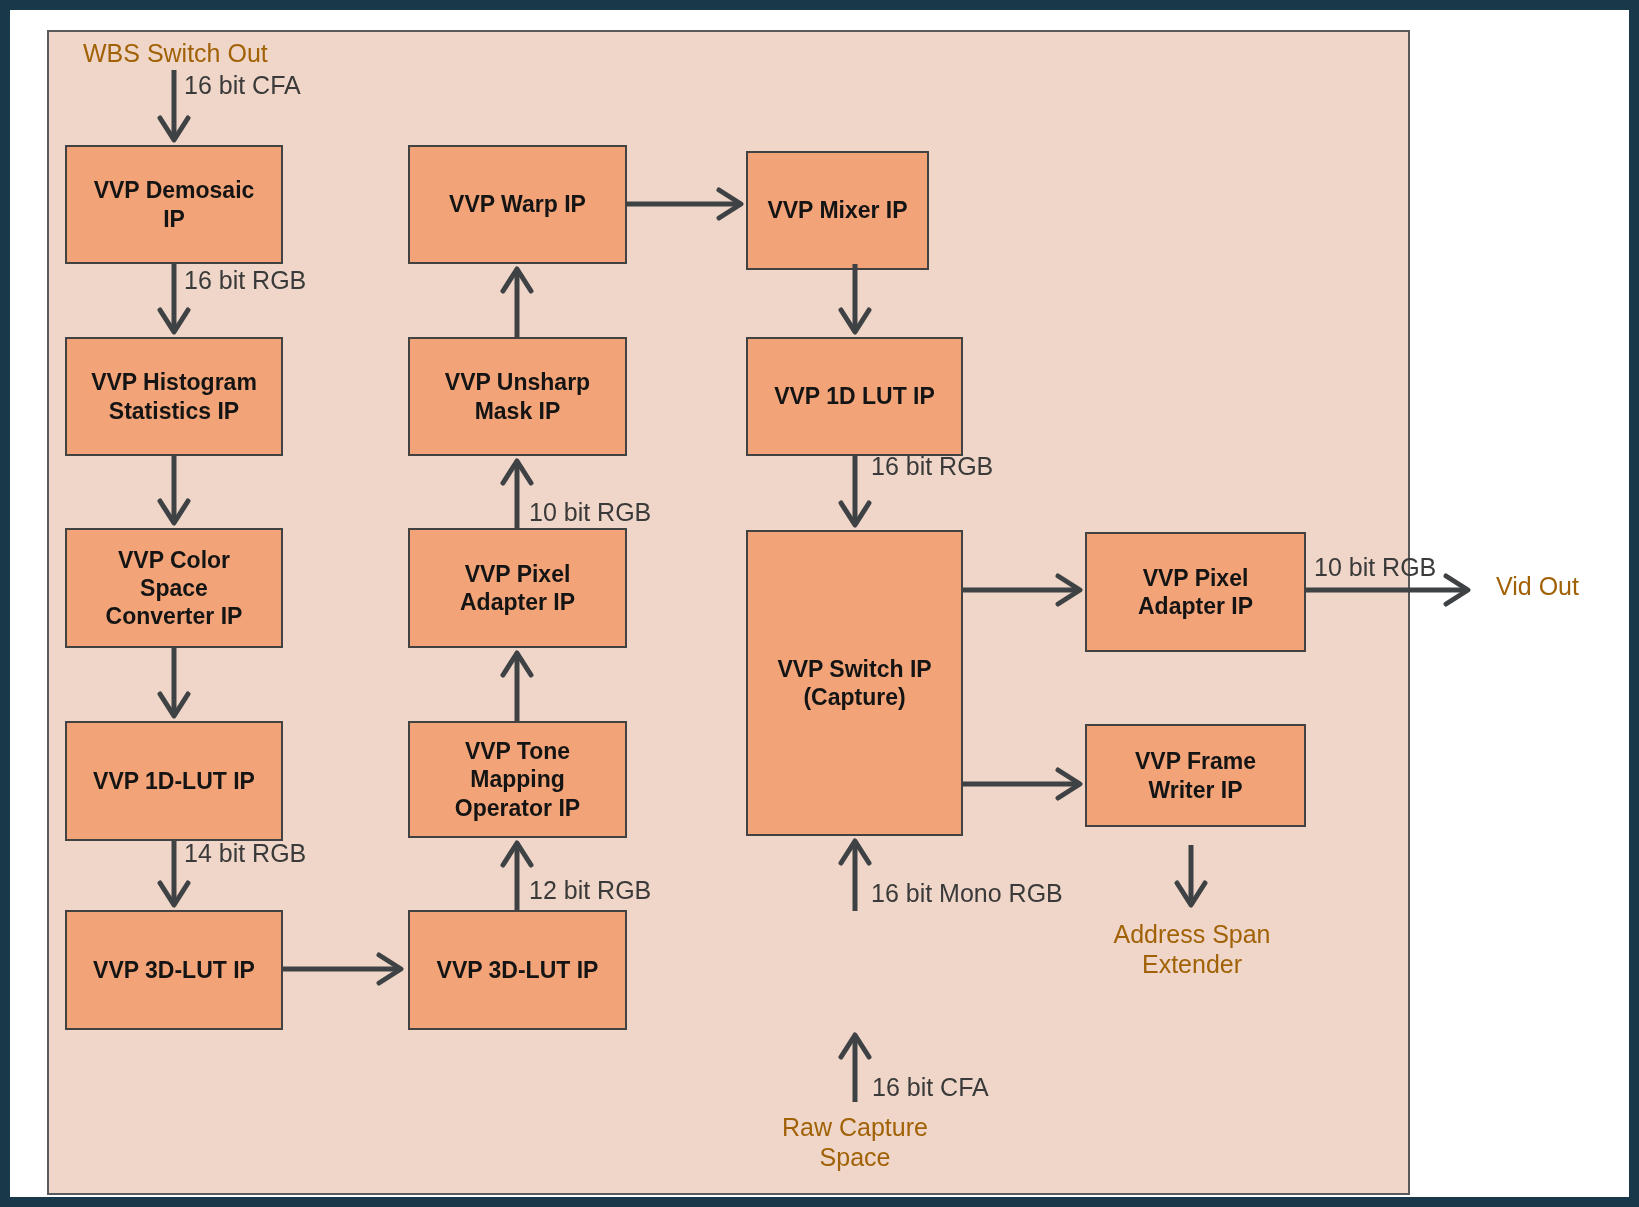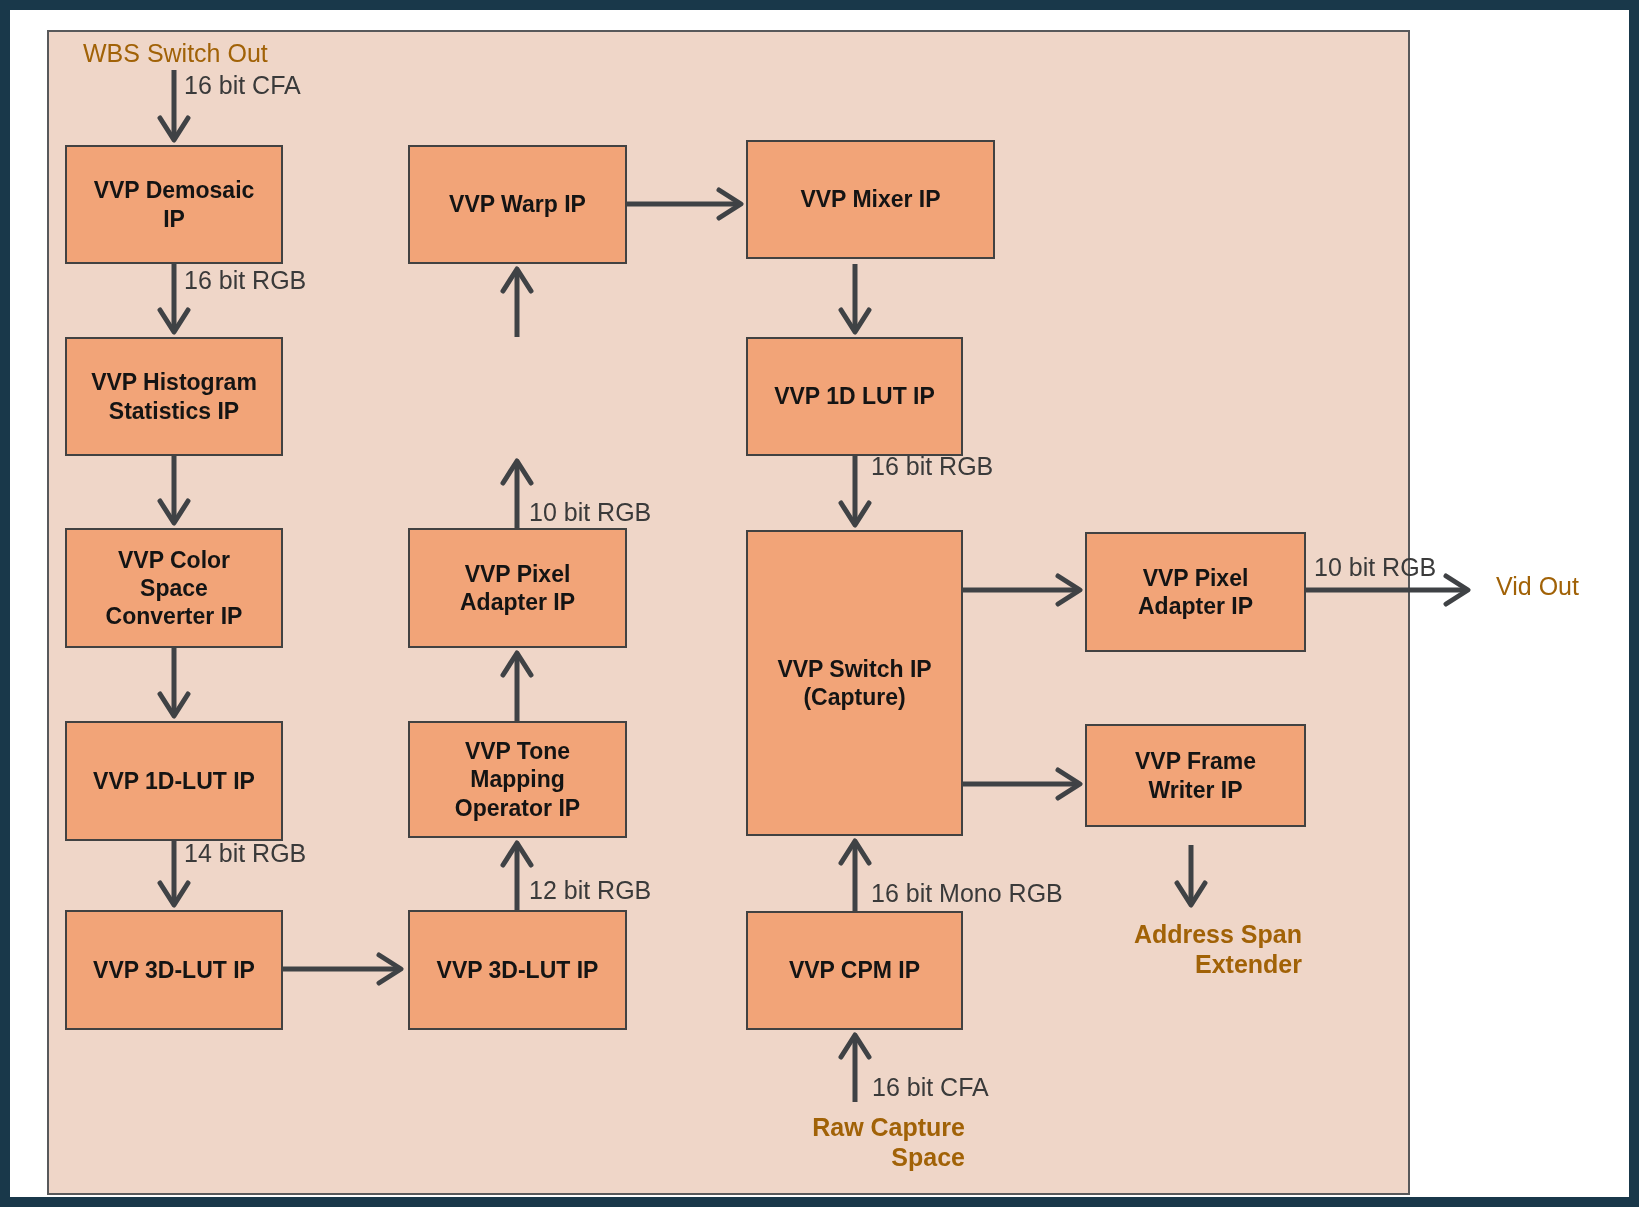--- a/index.html
+++ b/index.html
@@ -112,7 +112,7 @@
     <span>VVP 3D-LUT IP</span>
   </div>
 
-  <div class="box" style="left:746px;top:140px;width:249px;height:119px">
+  <div class="box" style="left:746px;top:151px;width:183px;height:119px">
     <span>VVP Mixer IP</span>
   </div>
   <div class="box" style="left:746px;top:337px;width:217px;height:119px">

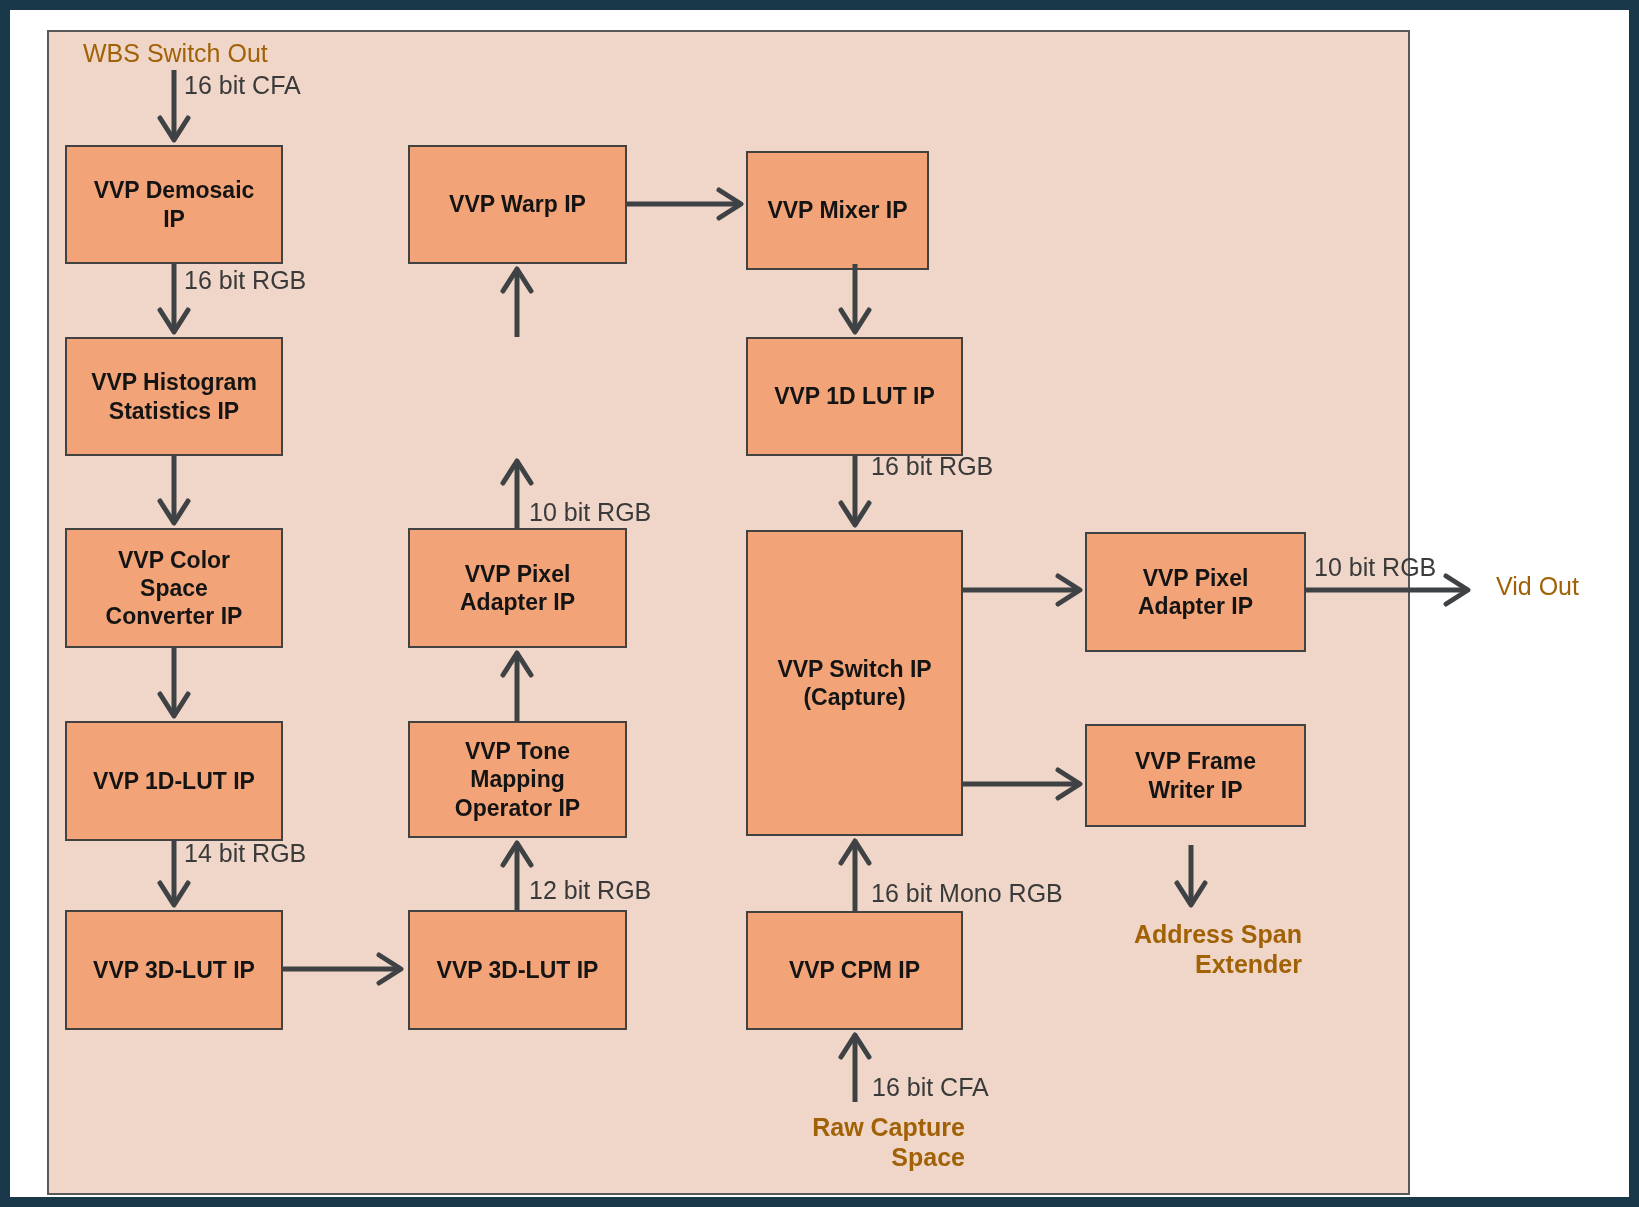--- a/index.html
+++ b/index.html
@@ -99,6 +99,10 @@
   <div class="box" style="left:408px;top:145px;width:219px;height:119px">
     <span>VVP Warp IP</span>
   </div>
+  <div class="box" style="left:408px;top:337px;width:219px;height:119px">
+    <span>VVP Unsharp
+Mask IP</span>
+  </div>
   <div class="box" style="left:408px;top:528px;width:219px;height:120px">
     <span>VVP Pixel
 Adapter IP</span>

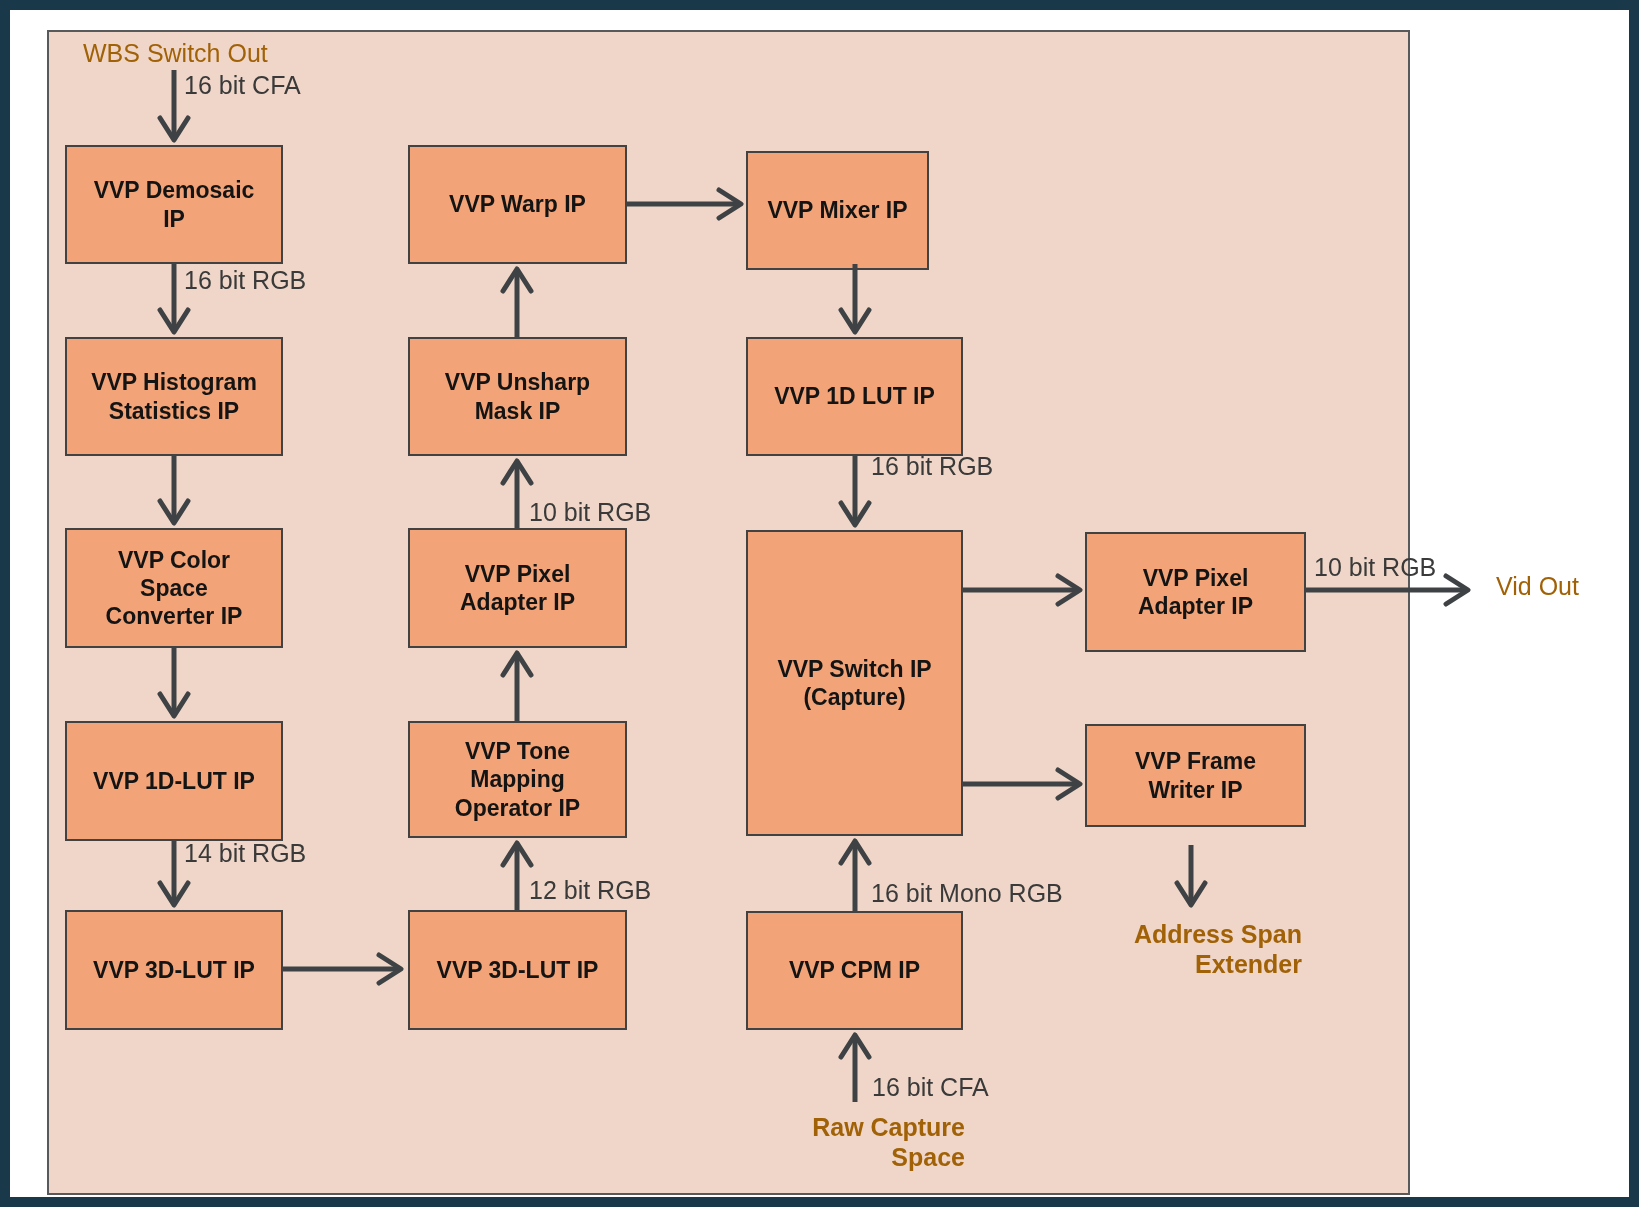--- a/index.html
+++ b/index.html
@@ -67,7 +67,7 @@
     white-space: pre-line;
     z-index: 4;
   }
-  .center { text-align: right; font-weight: bold; }
+  .center { text-align: center; }
 </style>
 </head>
 <body>

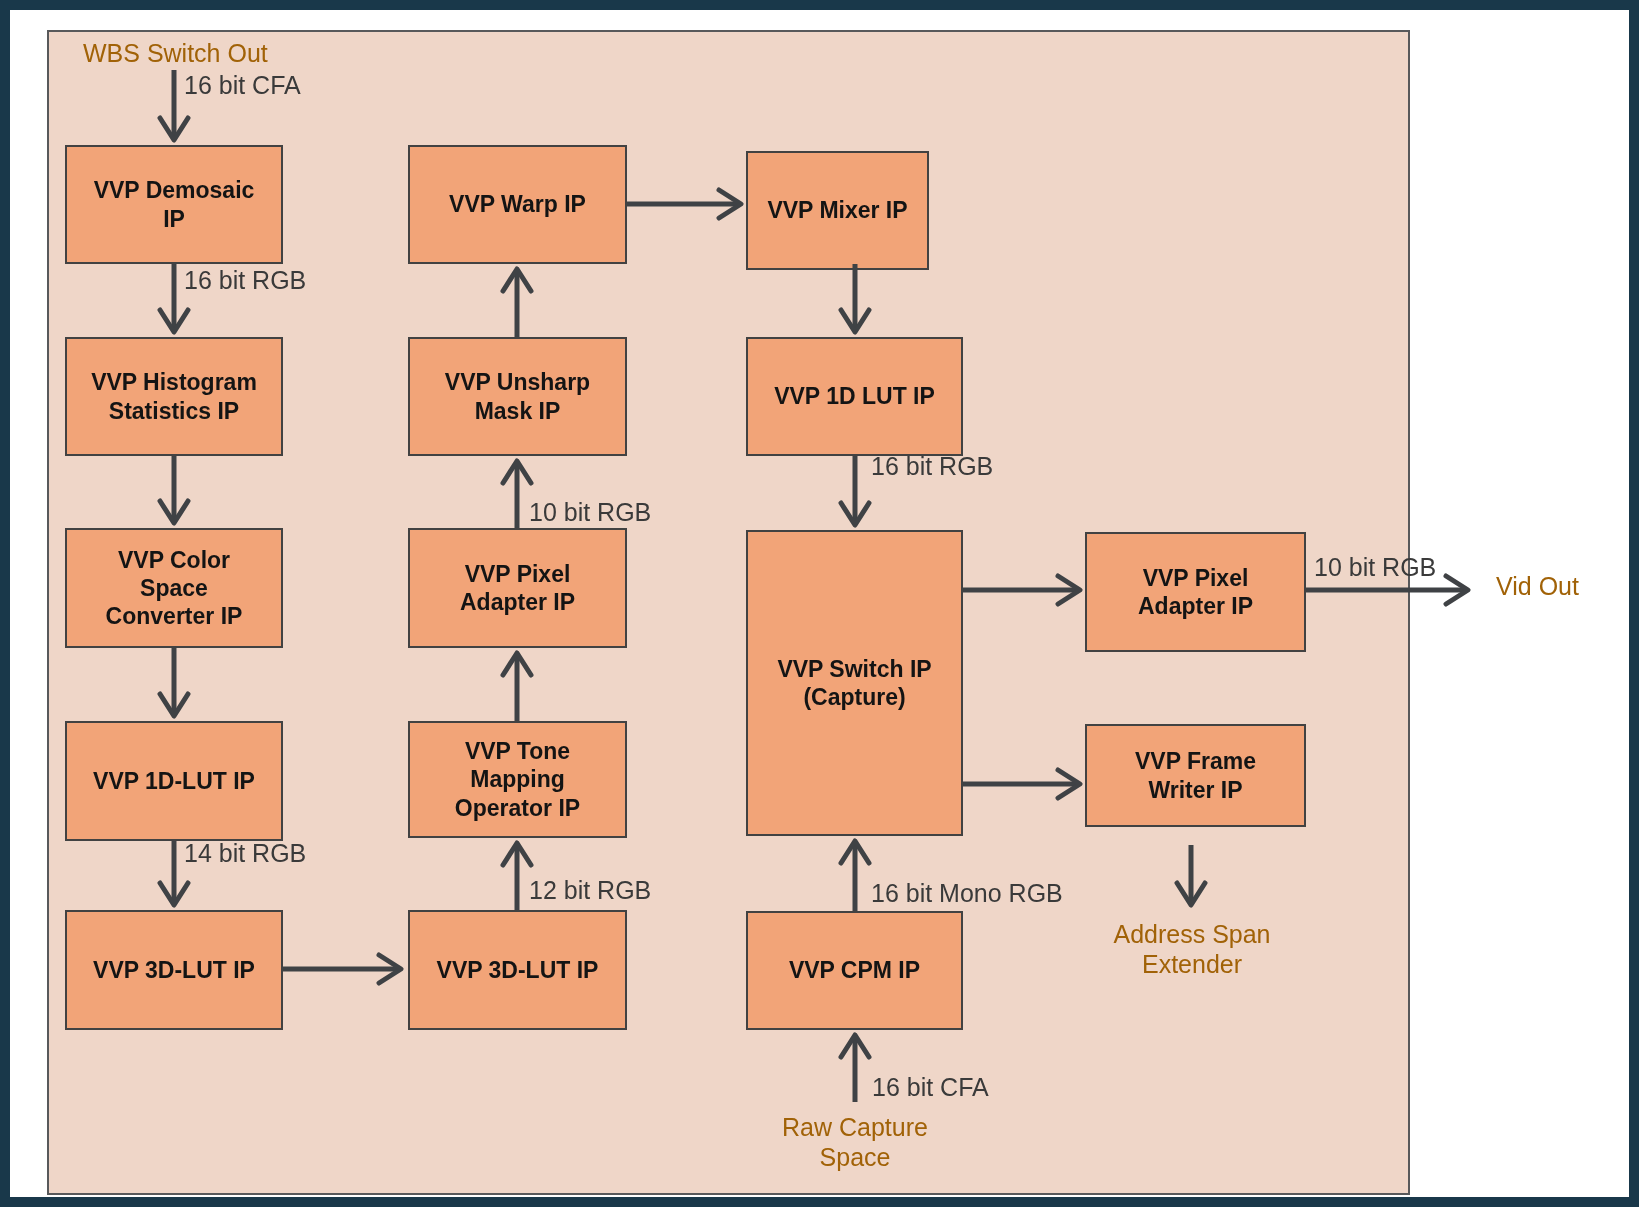--- a/index.html
+++ b/index.html
@@ -126,9 +126,6 @@
     <span>VVP Switch IP
 (Capture)</span>
   </div>
-  <div class="box" style="left:746px;top:911px;width:217px;height:119px">
-    <span>VVP CPM IP</span>
-  </div>
 
   <div class="box" style="left:1085px;top:532px;width:221px;height:120px">
     <span>VVP Pixel

